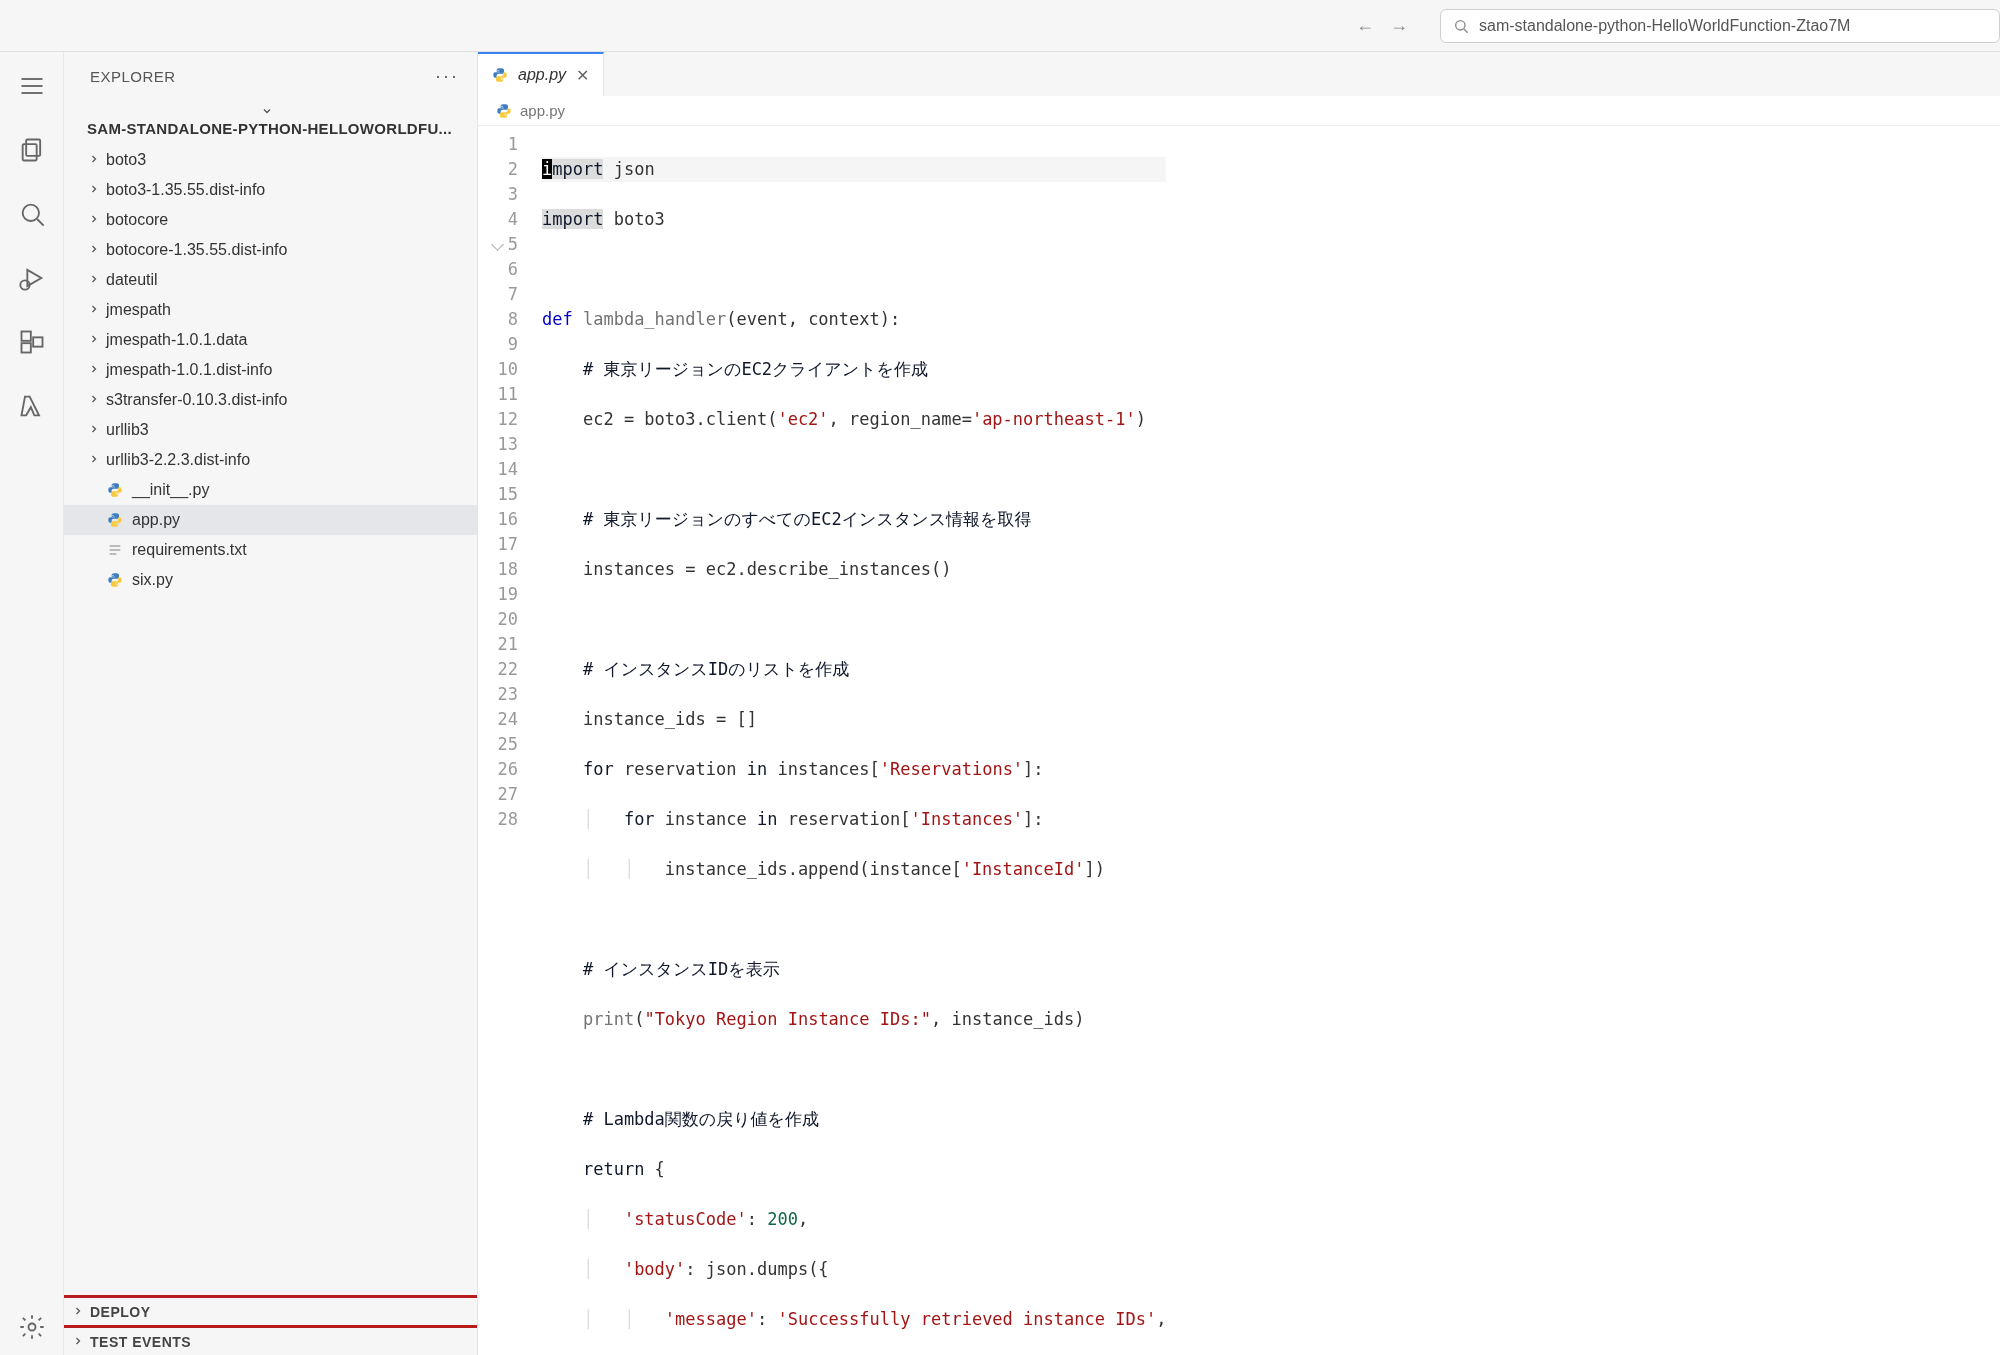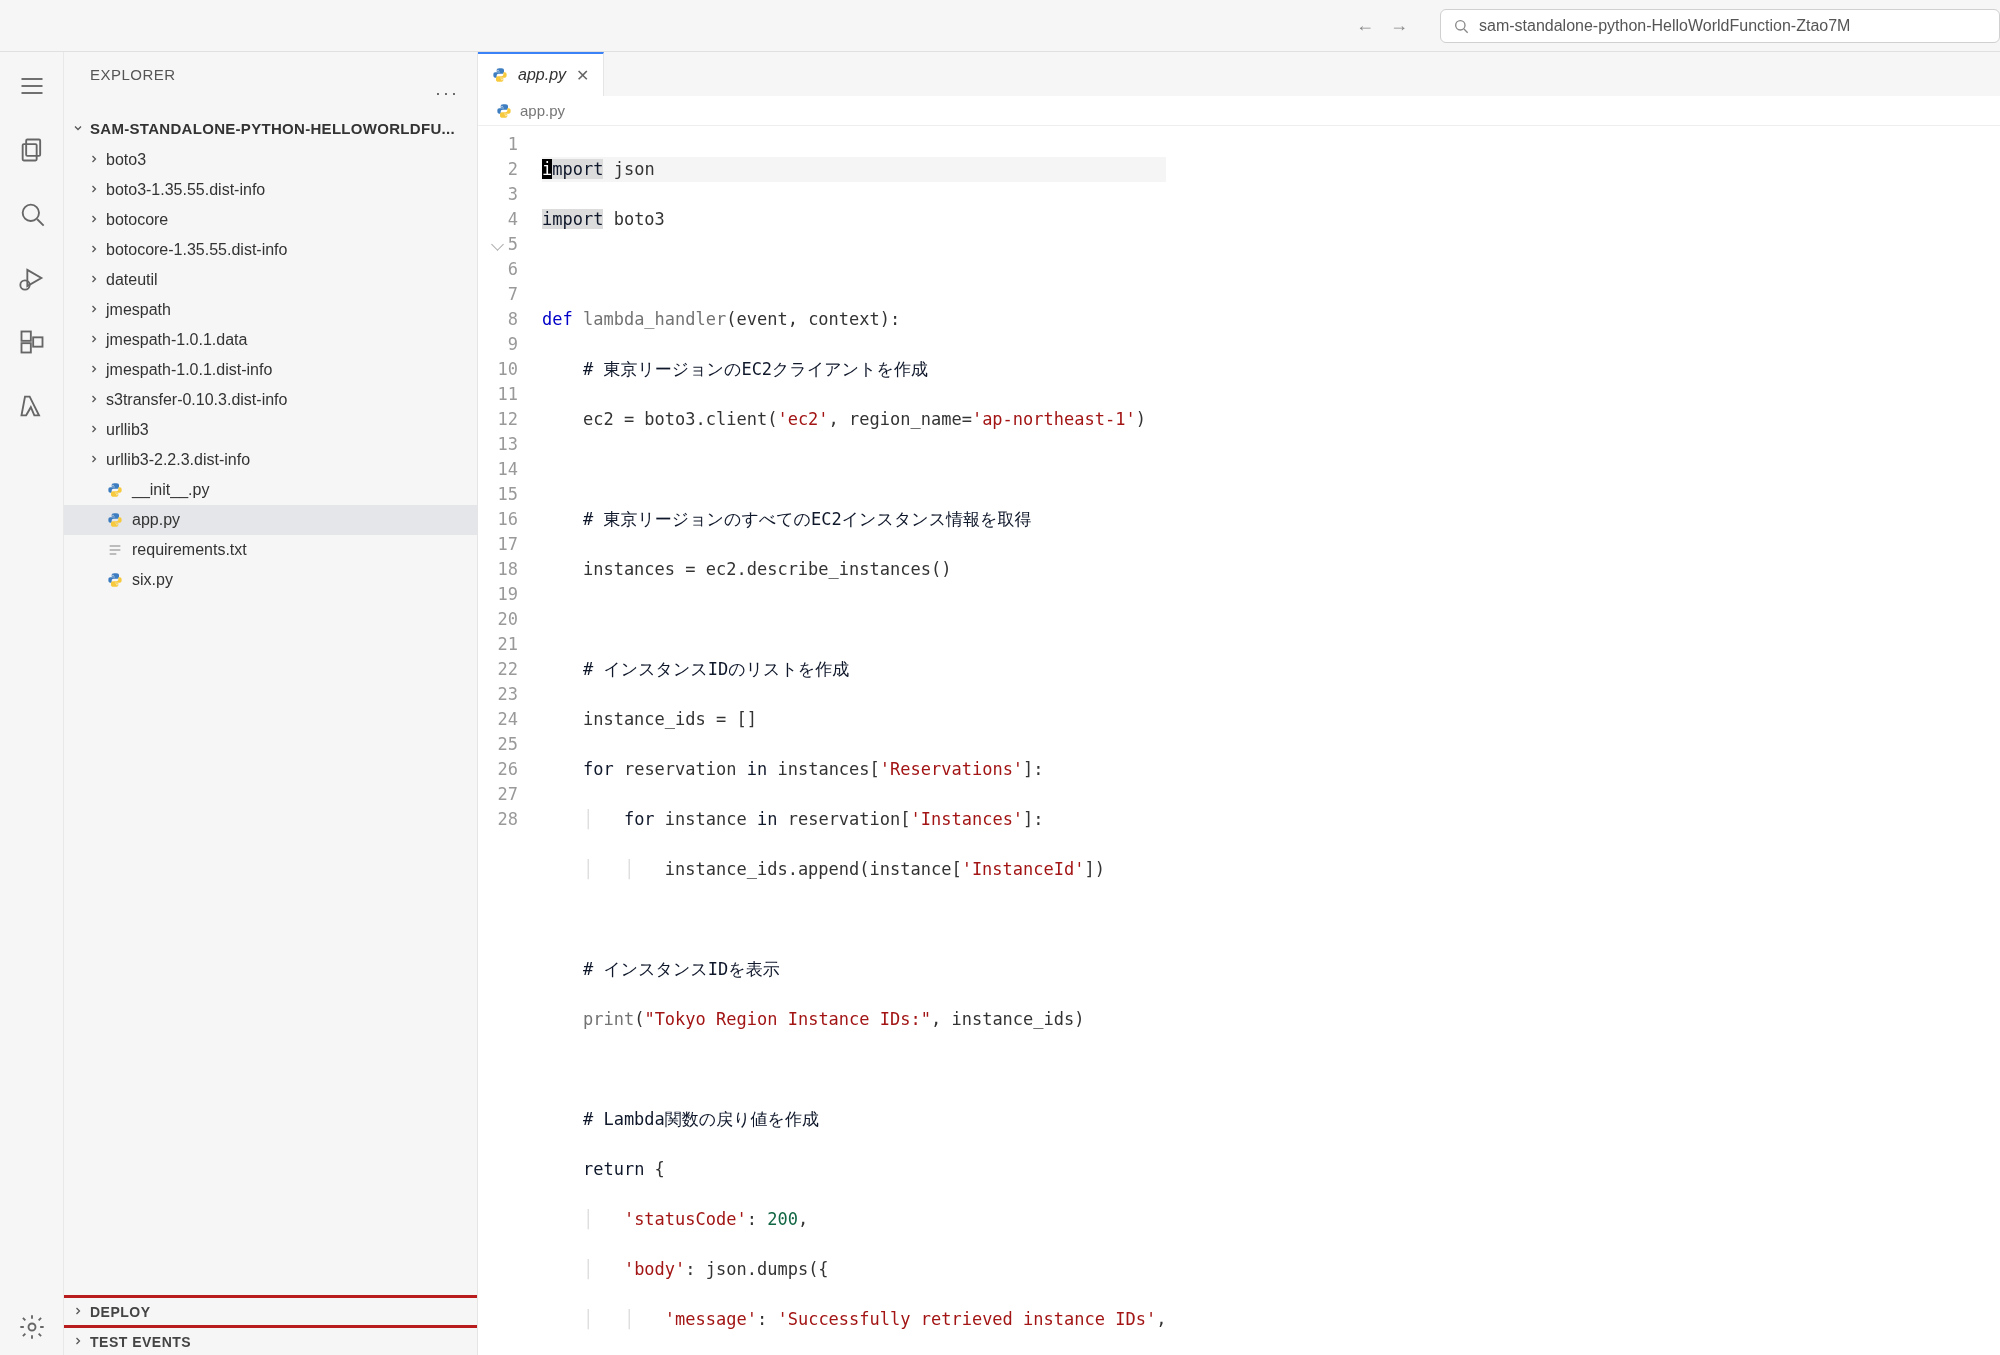--- a/index.html
+++ b/index.html
@@ -25,7 +25,7 @@
 
   
   .sidebar { width: 414px; background: #f6f6f6; display: flex; flex-direction: column; border-right: 1px solid #e5e5e5; }
-  .sb-head { display: flex; padding: 14px 18px 10px 26px; flex-direction: column; }
+  .sb-head { display: flex; align-items: center; padding: 14px 18px 10px 26px; }
   .sb-head .title { font-size: 15px; letter-spacing: 0.5px; color: #555; }
   .sb-head .dots { margin-left: auto; color: #555; font-size: 18px; letter-spacing: 2px; cursor: pointer; }
   .sb-root { display: flex; align-items: center; padding: 6px 10px 6px 8px; font-weight: 700; font-size: 15px; letter-spacing: 0.3px; color: #333; }

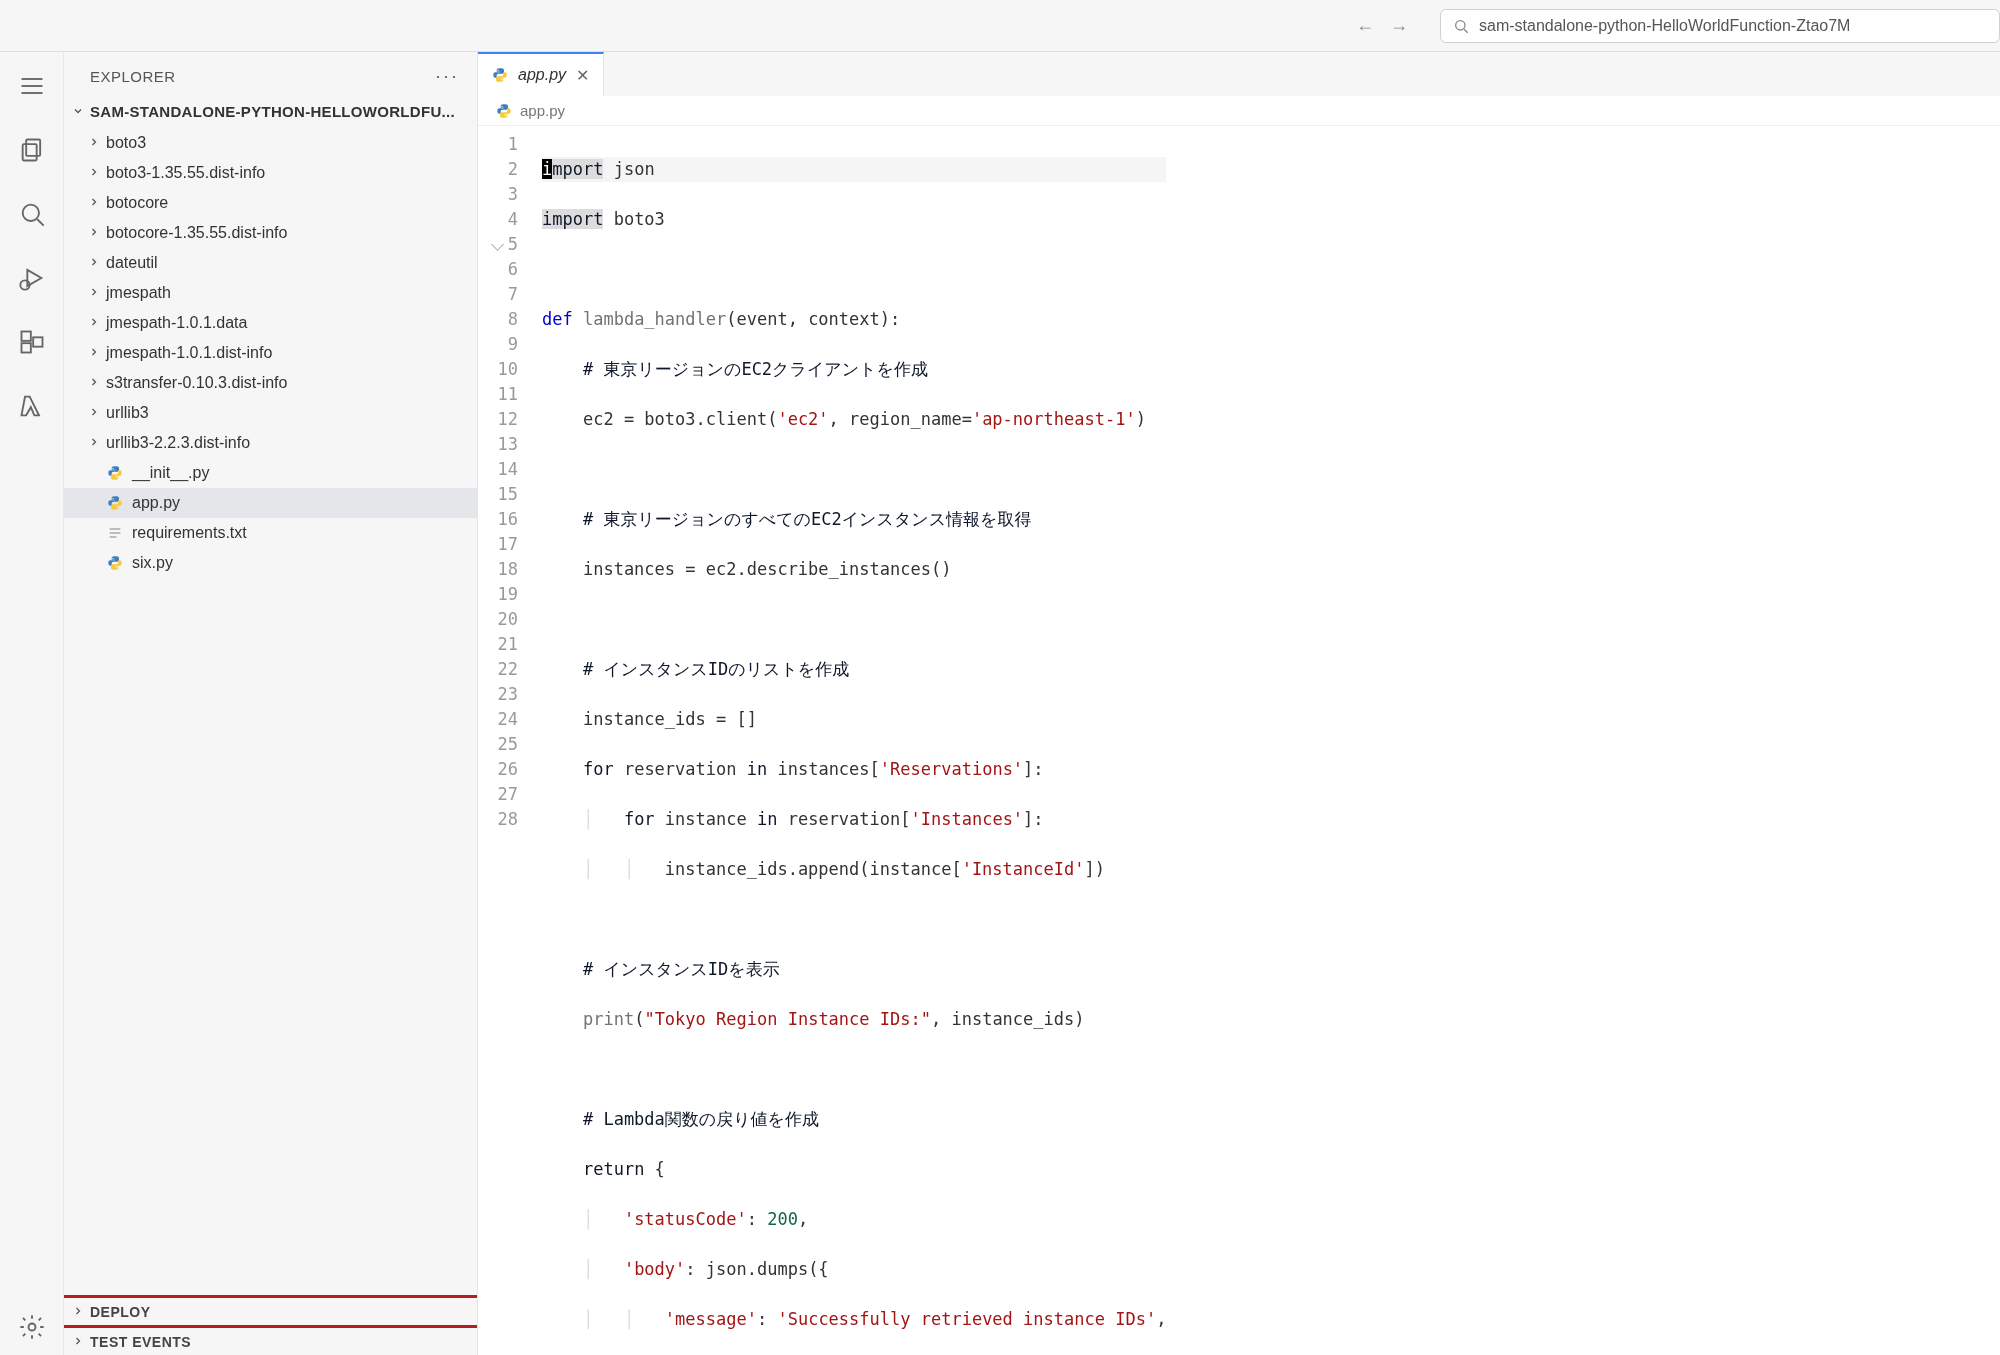--- a/index.html
+++ b/index.html
@@ -28,7 +28,7 @@
   .sb-head { display: flex; align-items: center; padding: 14px 18px 10px 26px; }
   .sb-head .title { font-size: 15px; letter-spacing: 0.5px; color: #555; }
   .sb-head .dots { margin-left: auto; color: #555; font-size: 18px; letter-spacing: 2px; cursor: pointer; }
-  .sb-root { display: flex; align-items: center; padding: 6px 10px 6px 8px; font-weight: 700; font-size: 15px; letter-spacing: 0.3px; color: #333; }
+  .sb-root { display: flex; align-items: center; padding: 6px 10px 6px 8px; font-weight: 700; font-size: 15px; letter-spacing: 0.3px; color: #333; flex-direction: column; }
   .sb-root .chev { margin-right: 6px; }
   .tree { flex: 1; overflow: auto; padding-top: 2px; }
   .node { display: flex; align-items: center; height: 30px; padding-left: 22px; cursor: pointer; font-size: 16px; color: #333; }

